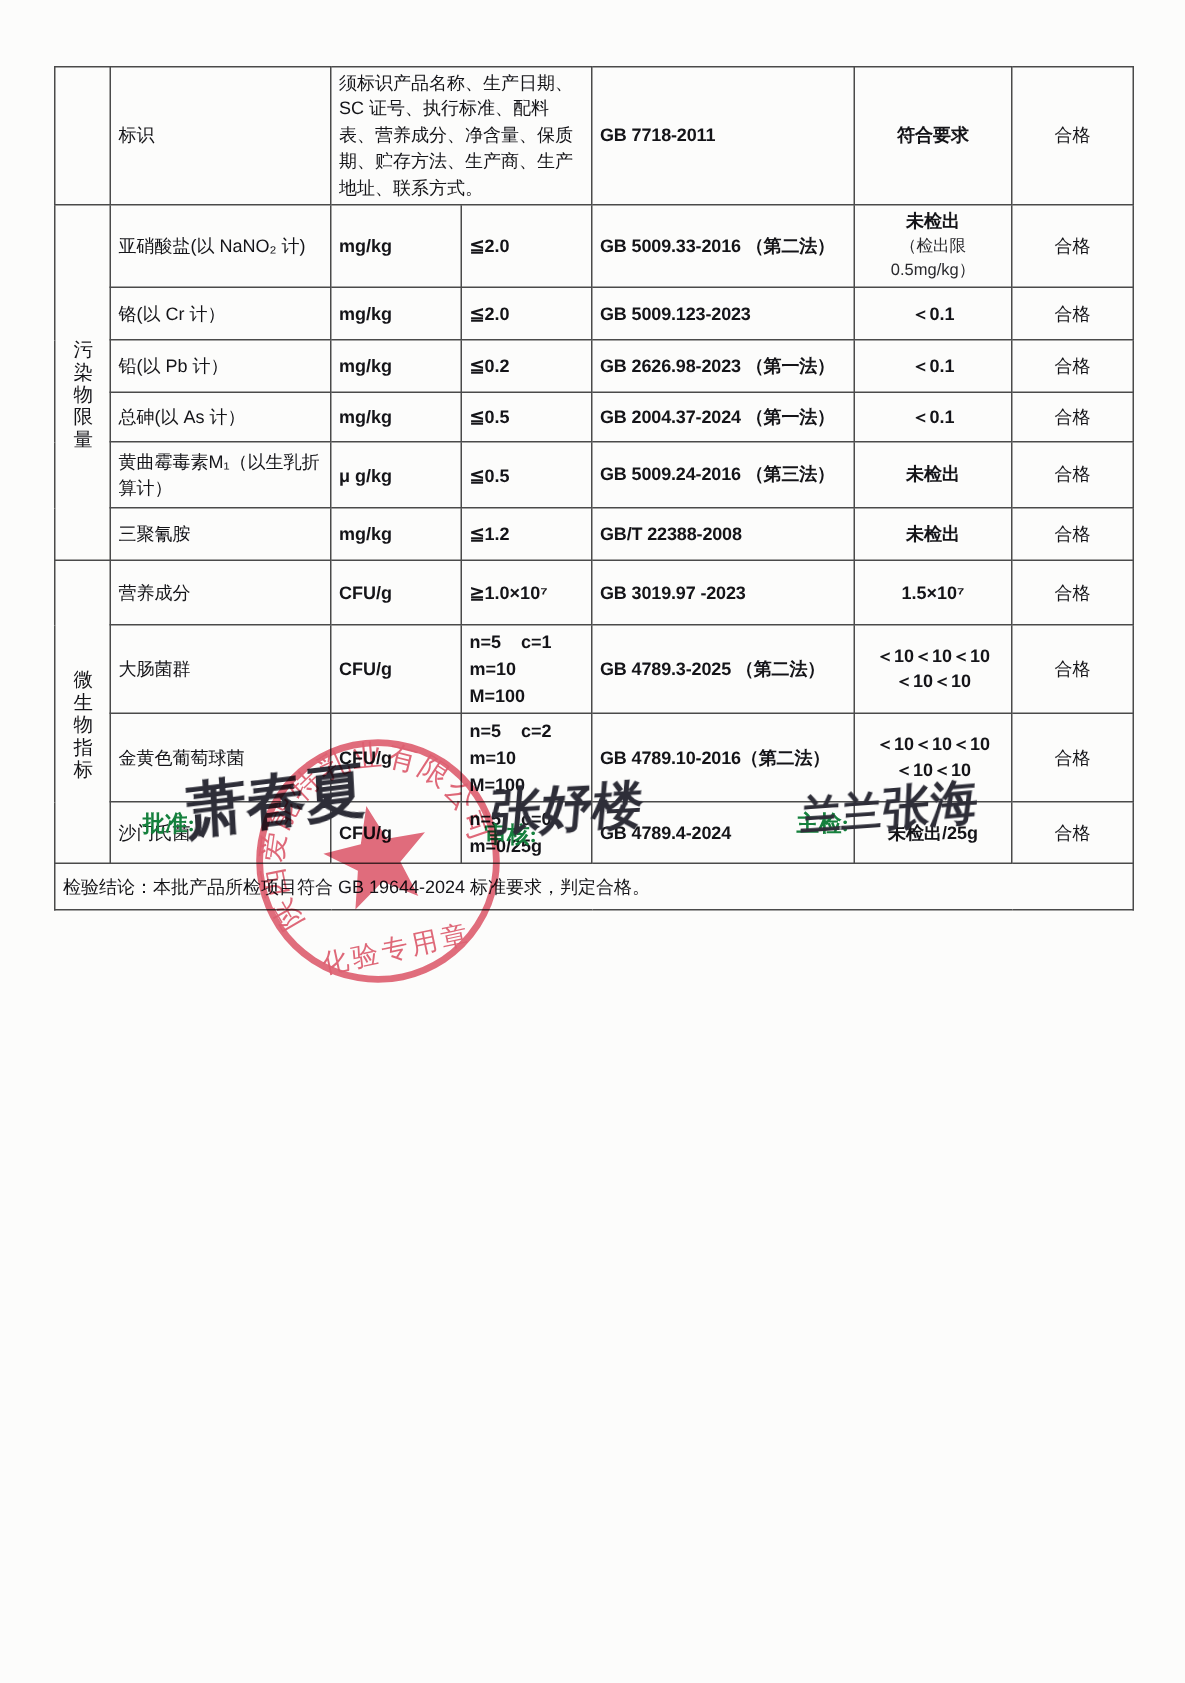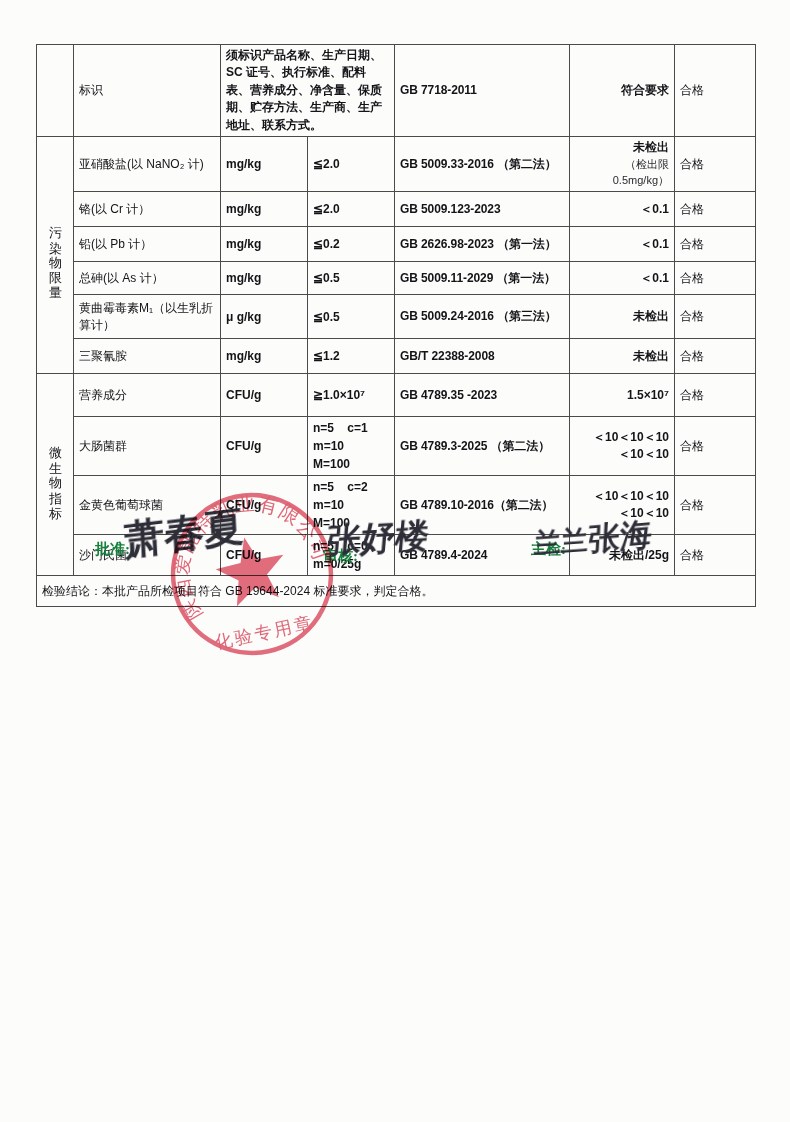--- a/index.html
+++ b/index.html
@@ -37,7 +37,7 @@
   tr.r-h38 td{height:38px;}
   tr.r-h45 td{height:45px;}
   tr.r-concl td{height:26px;}
-  .label-req{font-weight:700;line-height:1.45;padding:4px 8px;}
+  .label-req{font-weight:400;line-height:1.45;padding:4px 8px;}
   .vert{
     writing-mode:vertical-lr;text-orientation:upright;
     display:inline-block;letter-spacing:15px;font-size:13px;

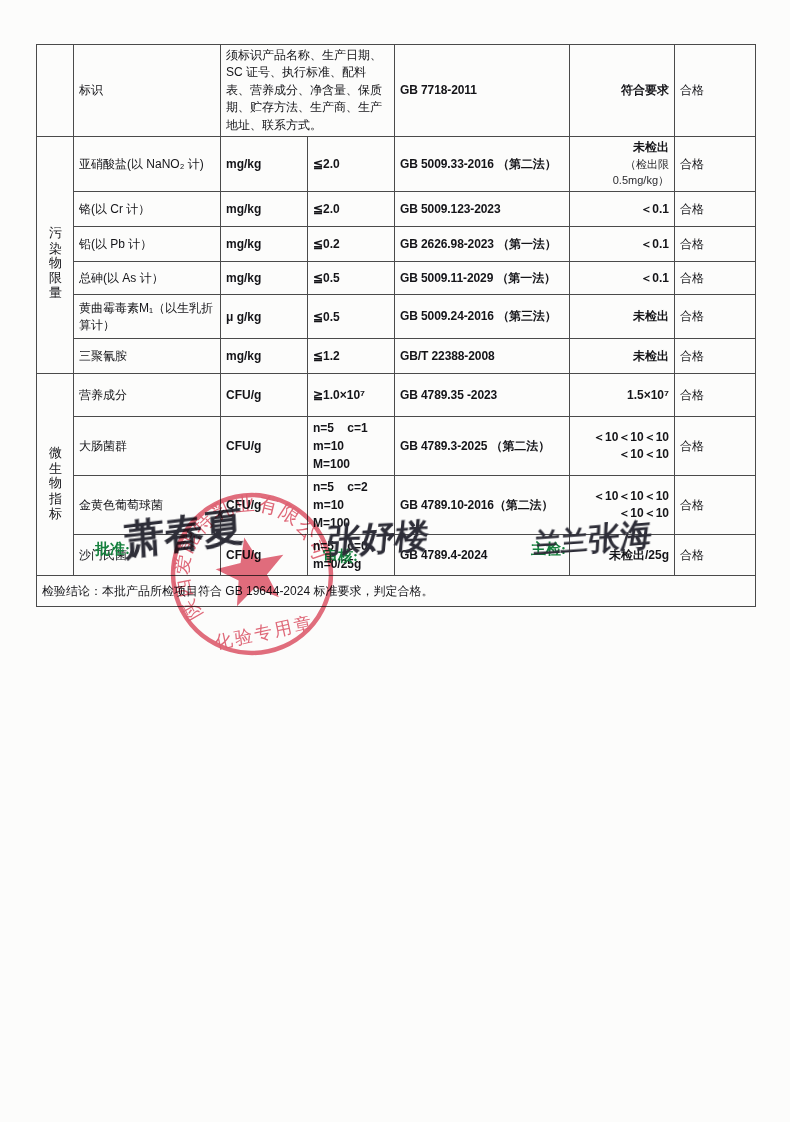--- a/index.html
+++ b/index.html
@@ -27,7 +27,7 @@
   td.c-unit{width:86px;padding-left:8px;font-weight:600;}
   td.c-req{width:144px;padding-left:9px;font-weight:600;white-space:pre-wrap;line-height:1.5;}
   td.c-method{width:164px;padding-left:7px;font-weight:600;font-size:11.5px;letter-spacing:-0.1px;}
-  td.c-result{width:94px;text-align:right;font-weight:600;white-space:pre-wrap;line-height:1.45;}
+  td.c-result{width:94px;text-align:center;font-weight:600;white-space:pre-wrap;line-height:1.45;}
   td.c-pass{width:70px;}
   tr.r-label td{height:74px;}
   tr.r-h32 td{height:32px;}

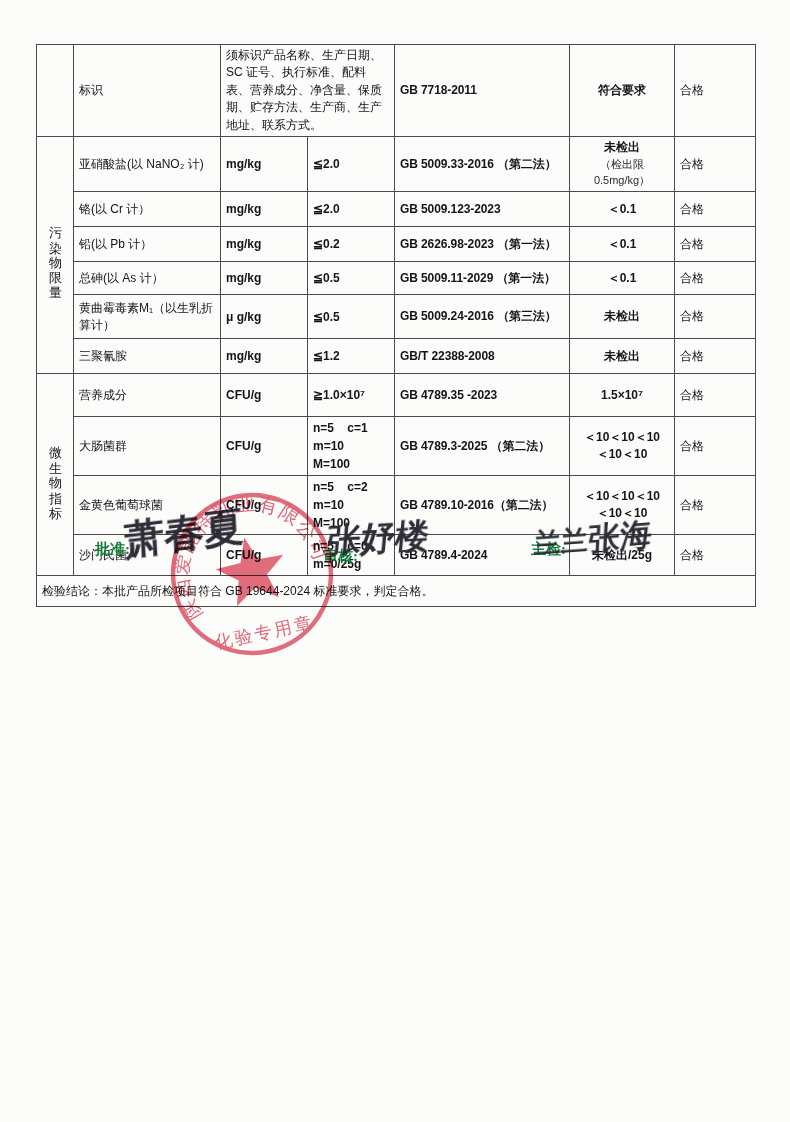--- a/index.html
+++ b/index.html
@@ -28,7 +28,7 @@
   td.c-req{width:144px;padding-left:9px;font-weight:600;white-space:pre-wrap;line-height:1.5;}
   td.c-method{width:164px;padding-left:7px;font-weight:600;font-size:11.5px;letter-spacing:-0.1px;}
   td.c-result{width:94px;text-align:center;font-weight:600;white-space:pre-wrap;line-height:1.45;}
-  td.c-pass{width:70px;}
+  td.c-pass{width:70px;text-align:center;}
   tr.r-label td{height:74px;}
   tr.r-h32 td{height:32px;}
   tr.r-h30 td{height:30px;}

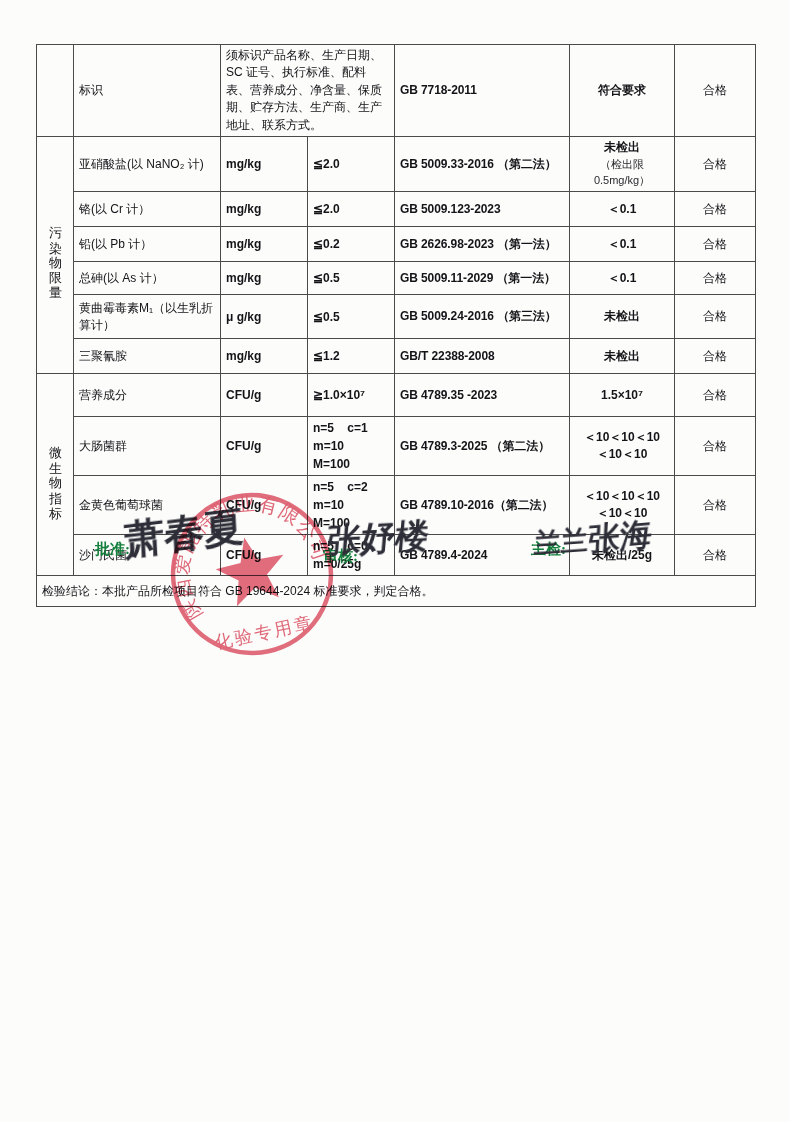--- a/index.html
+++ b/index.html
@@ -110,7 +110,7 @@
     <td class="c-item">总砷(以 As 计）</td>
     <td class="c-unit">mg/kg</td>
     <td class="c-req">≦0.5</td>
-    <td class="c-method">GB 5009.11-2029 （第一法）</td>
+    <td class="c-method">GB 2004.37-2024 （第一法）</td>
     <td class="c-result">＜0.1</td>
     <td class="c-pass">合格</td>
   </tr>

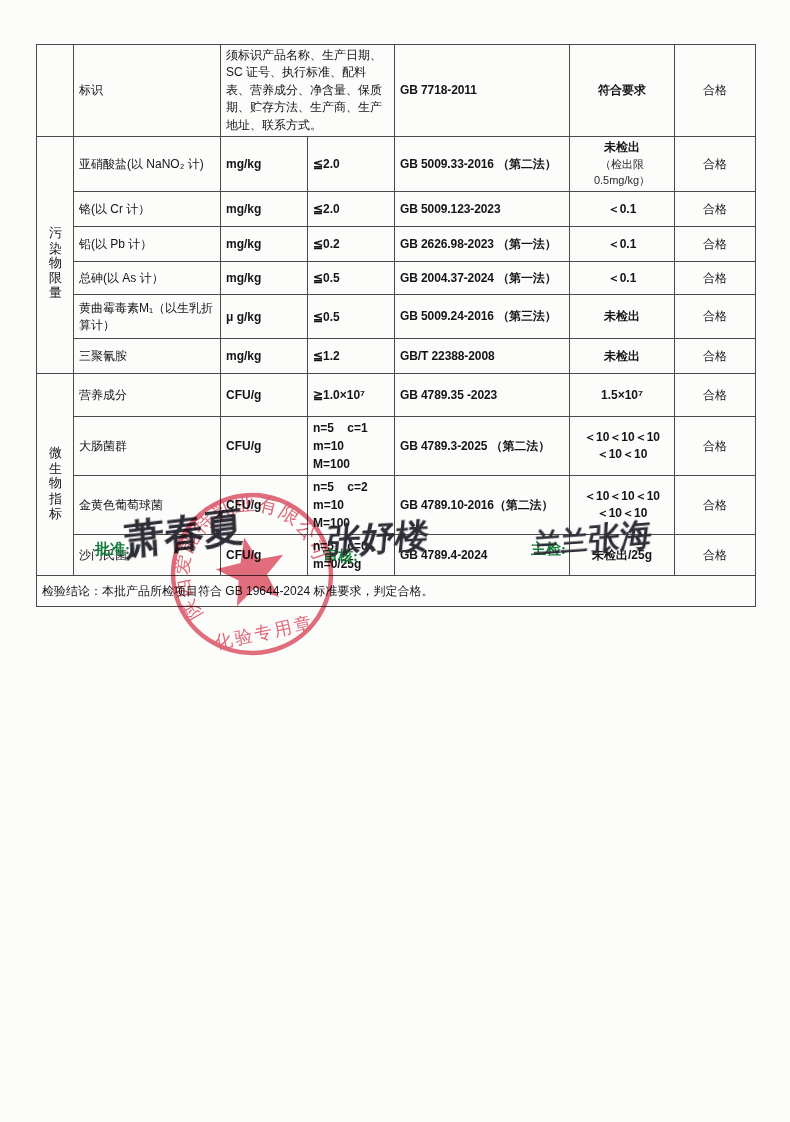--- a/index.html
+++ b/index.html
@@ -136,7 +136,7 @@
     <td class="c-item">营养成分</td>
     <td class="c-unit">CFU/g</td>
     <td class="c-req">≧1.0×10⁷</td>
-    <td class="c-method">GB 4789.35 -2023</td>
+    <td class="c-method">GB 3019.97 -2023</td>
     <td class="c-result">1.5×10⁷</td>
     <td class="c-pass">合格</td>
   </tr>

